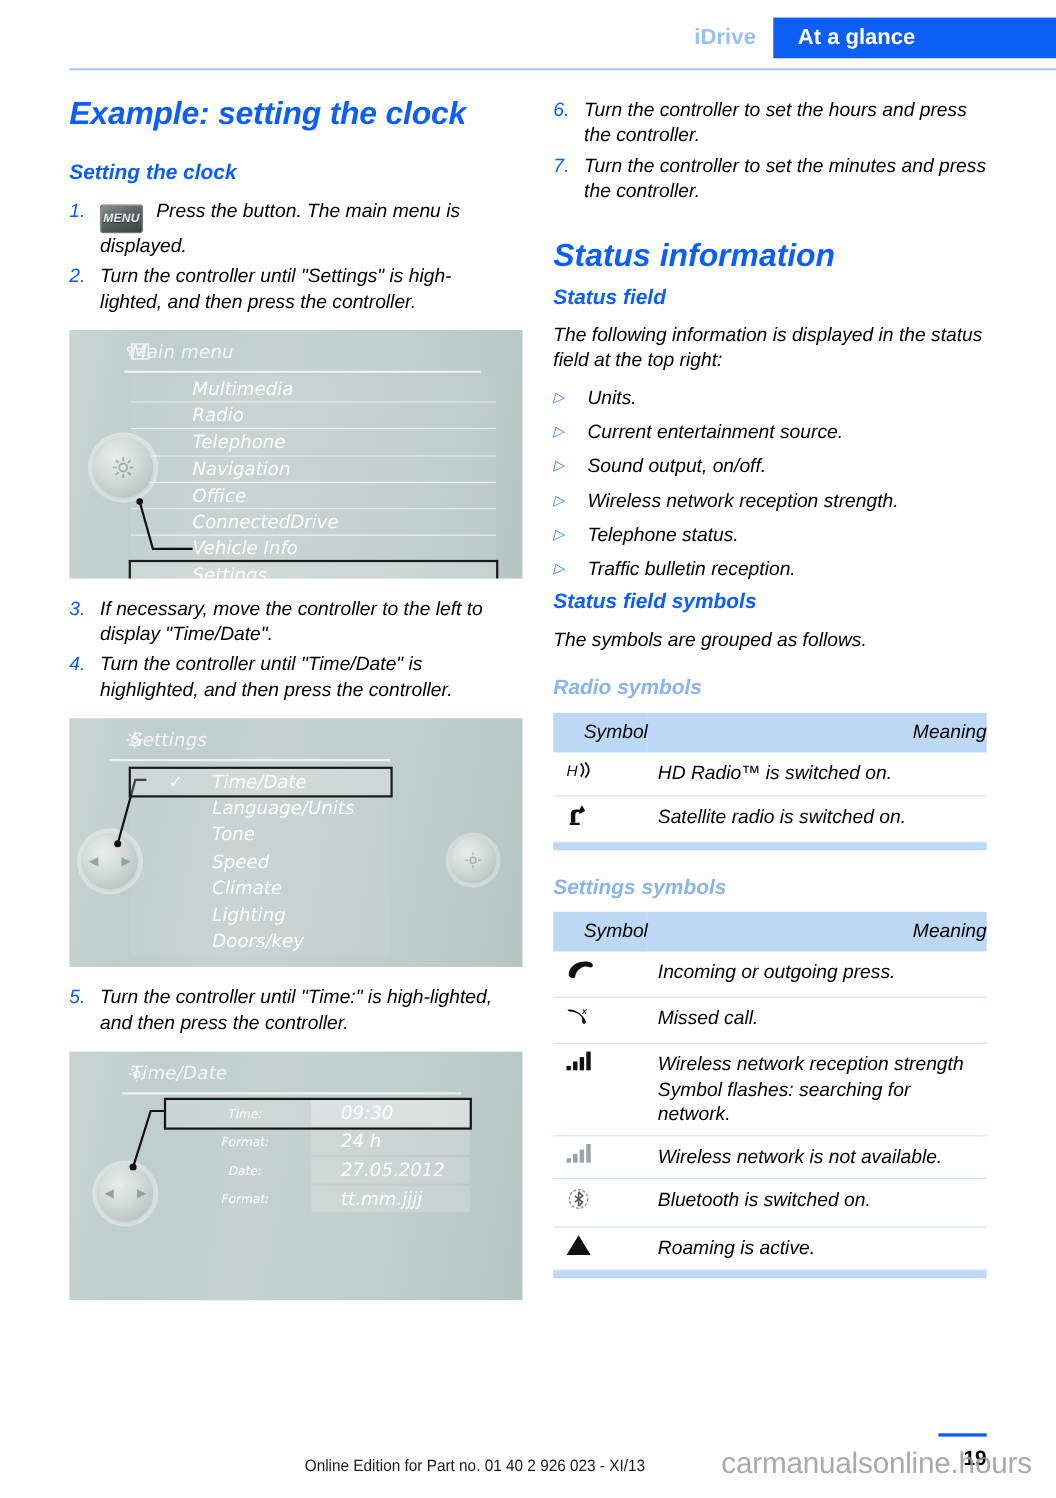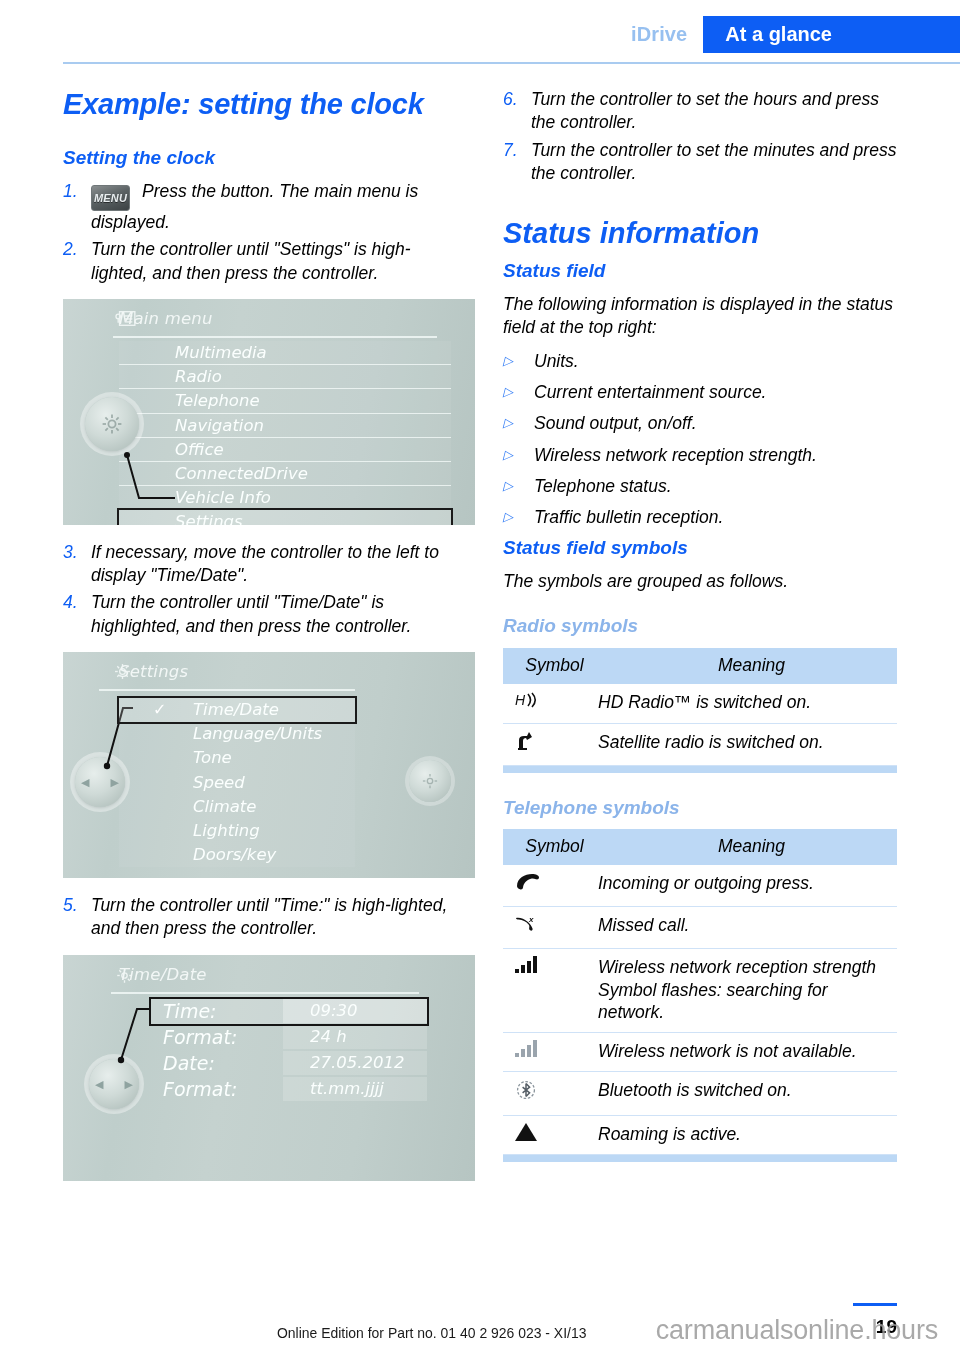--- a/index.html
+++ b/index.html
@@ -292,7 +292,7 @@
   }
   table.sym thead th {
     background: #bcd8f5;
-    text-align: center;
+    text-align: right;
     font-weight: normal;
     font-size: 17.5px;
     padding: 7px 0 8px 17px;

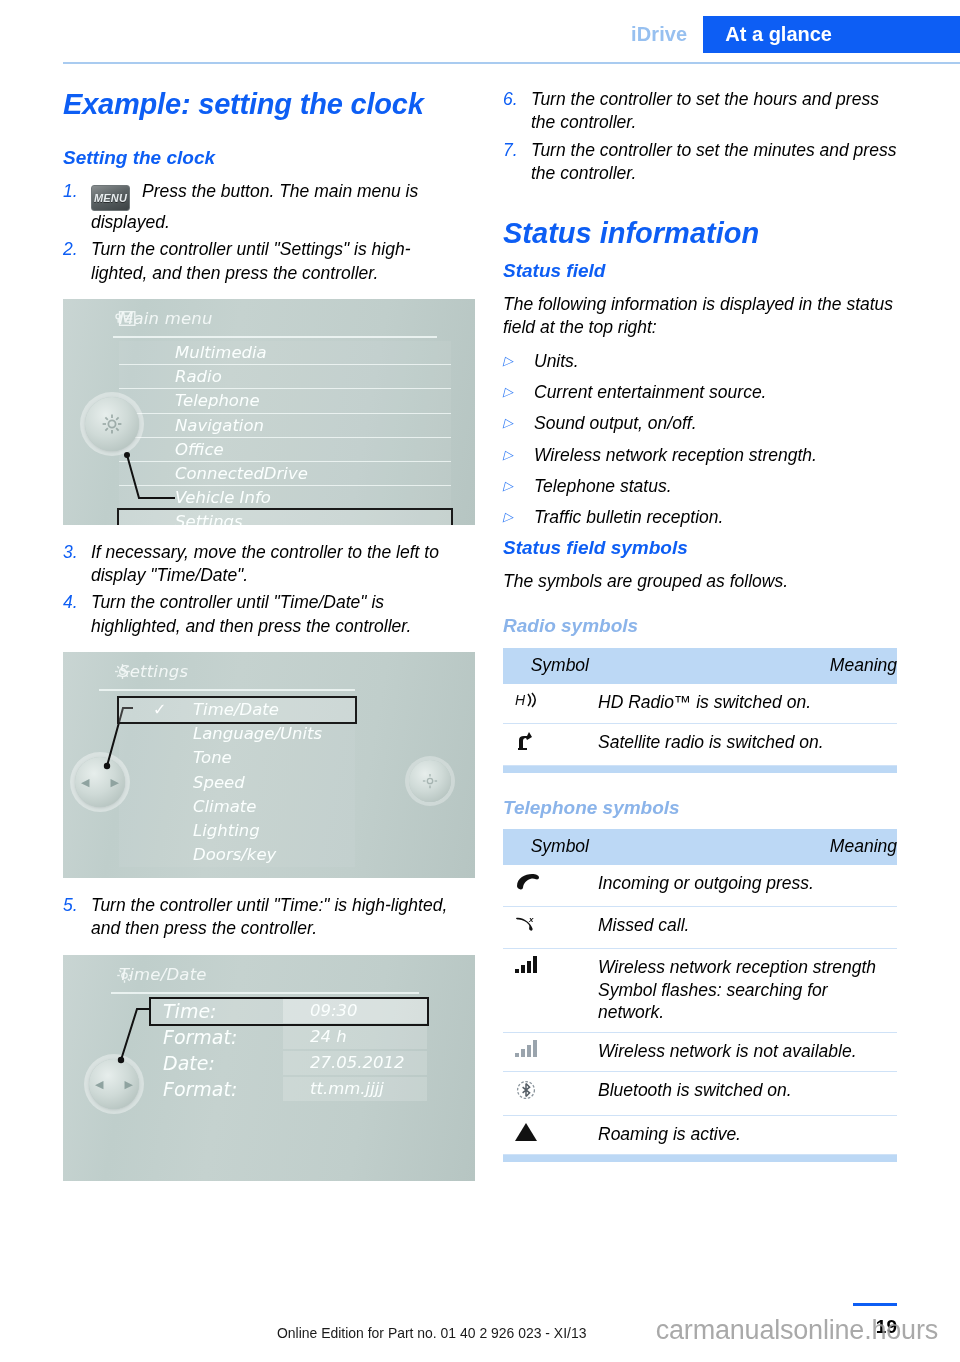--- a/index.html
+++ b/index.html
@@ -664,7 +664,7 @@
     </table>
     <div class="table-foot"></div>
 
-    <h3 class="doc-h3 light" style="margin-top:24px;">Telephone symbols</h3>
+    <h3 class="doc-h3 light" style="margin-top:24px;">Settings symbols</h3>
 
     <table class="sym">
       <thead>

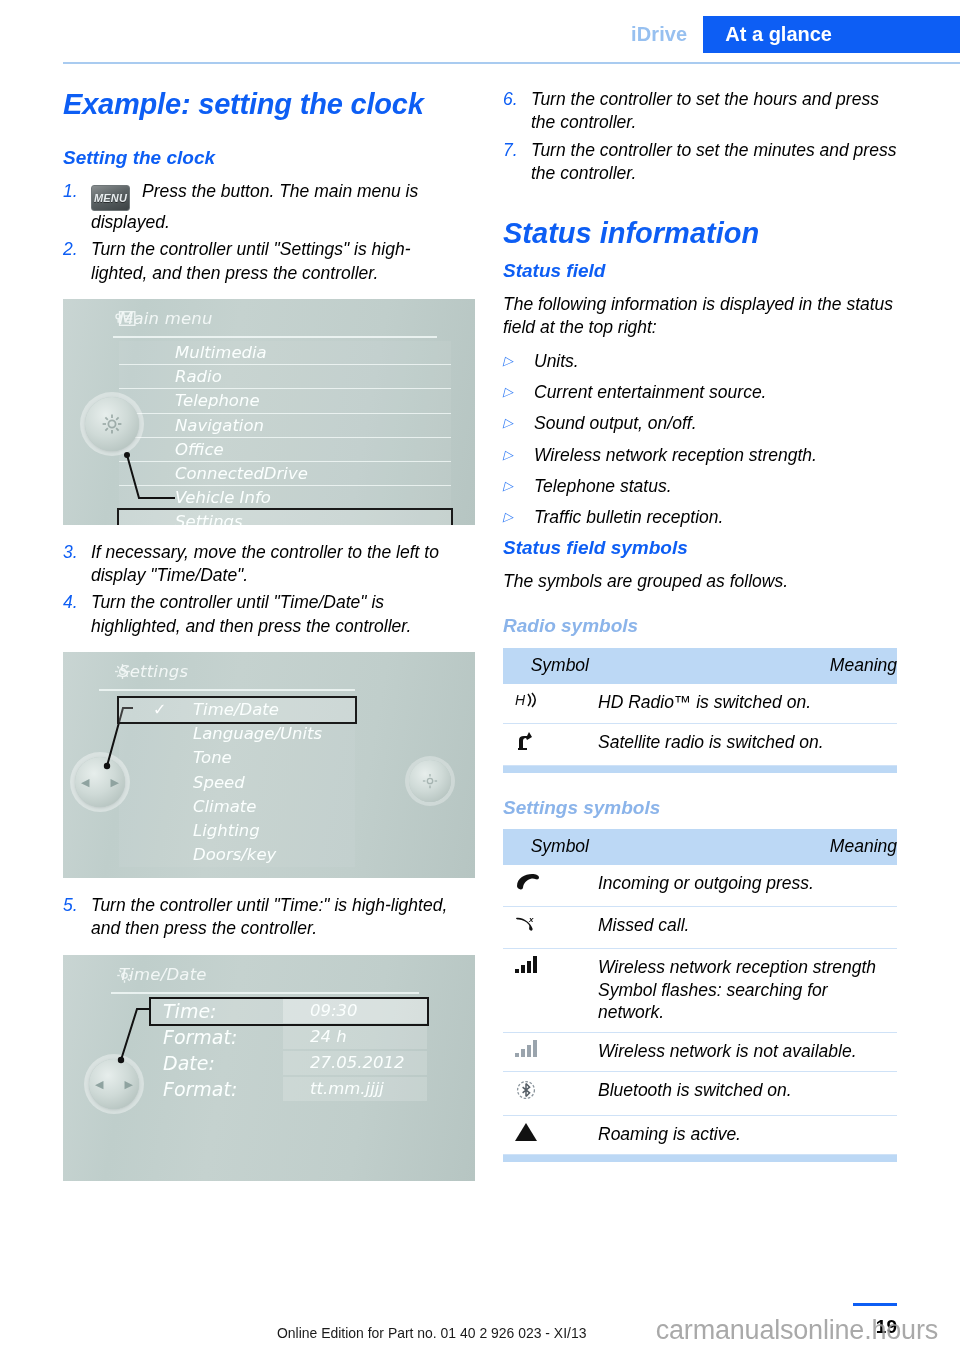--- a/index.html
+++ b/index.html
@@ -251,8 +251,9 @@
   .td-row .lbl {
     width: 132px;
     color: #fbfffe;
-    font-size: 19px;
+    font-size: 11px;
     padding-left: 12px;
+    text-align: center;
   }
   .td-row .val {
     flex: 1 1 auto;

